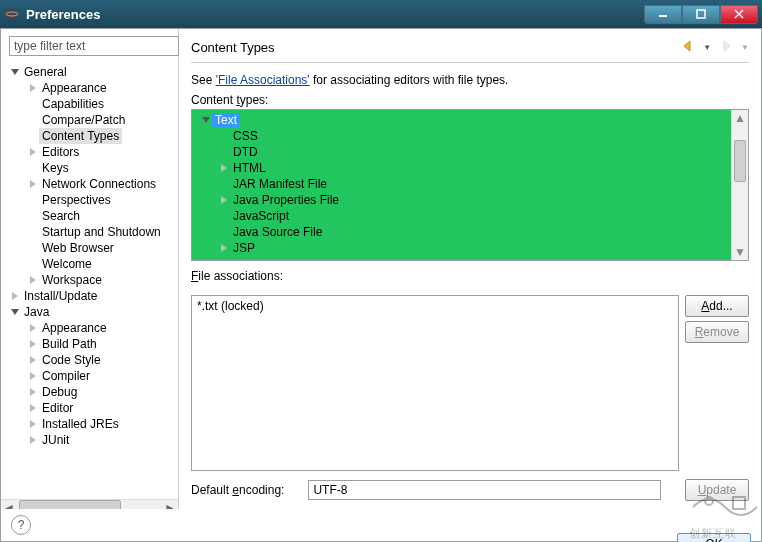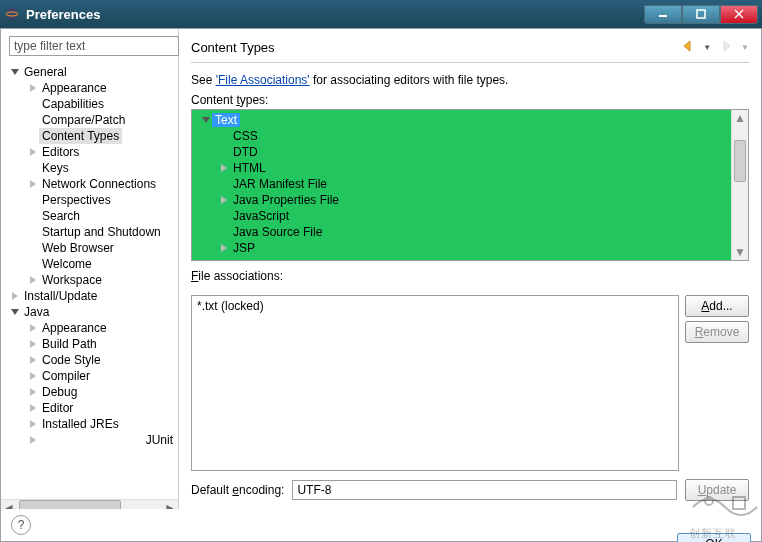--- a/index.html
+++ b/index.html
@@ -388,7 +388,7 @@
               </span>
               <span class="label">Installed JREs</span>
             </div>
-            <div class="tree-row" style="padding-left: 18px; justify-content: space-between;">
+            <div class="tree-row" style="padding-left: 18px;">
               <span class="expander">
                 <div class="tri-right light"></div>
               </span>

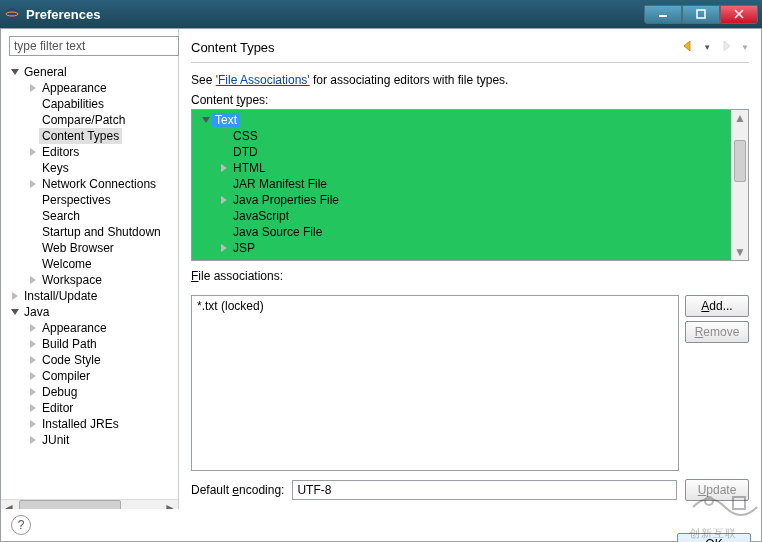--- a/index.html
+++ b/index.html
@@ -179,7 +179,7 @@
     box-sizing:border-box;
   }
   .btn:disabled, .btn.disabled { color:#8d8d8d; }
-  .encoding-row { display:flex; align-items:center; gap:8px; margin-top:8px; }
+  .encoding-row { display:flex; align-items:center; gap:24px; margin-top:8px; }
   .encoding-input {
     flex:1; border:1px solid #98a0a6; height:20px; padding:2px 4px; font-family:inherit; font-size:12px; box-sizing:border-box;
   }

